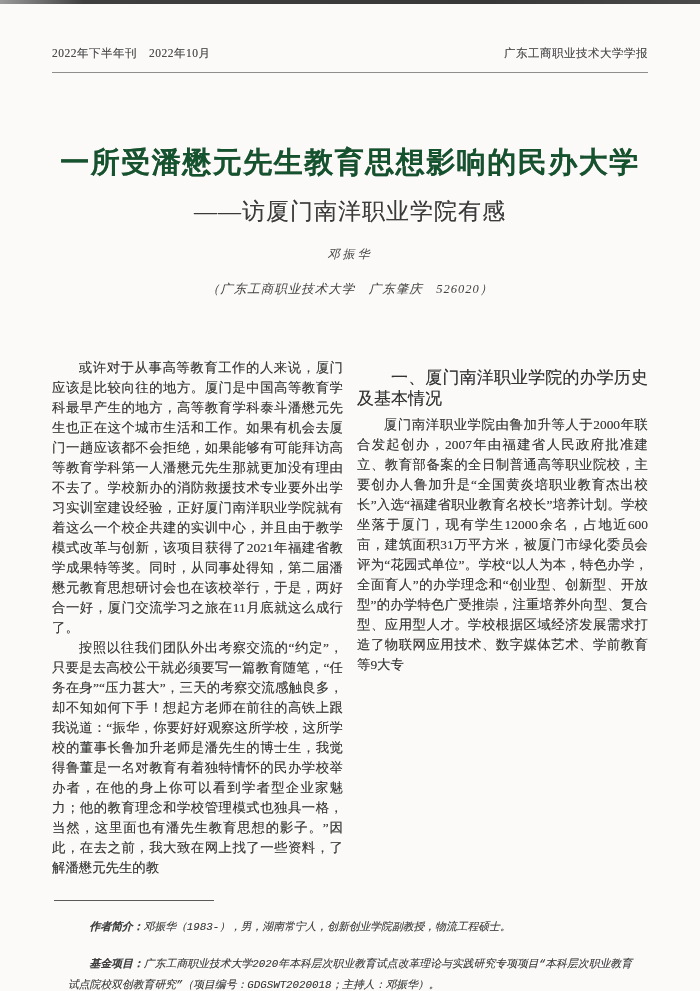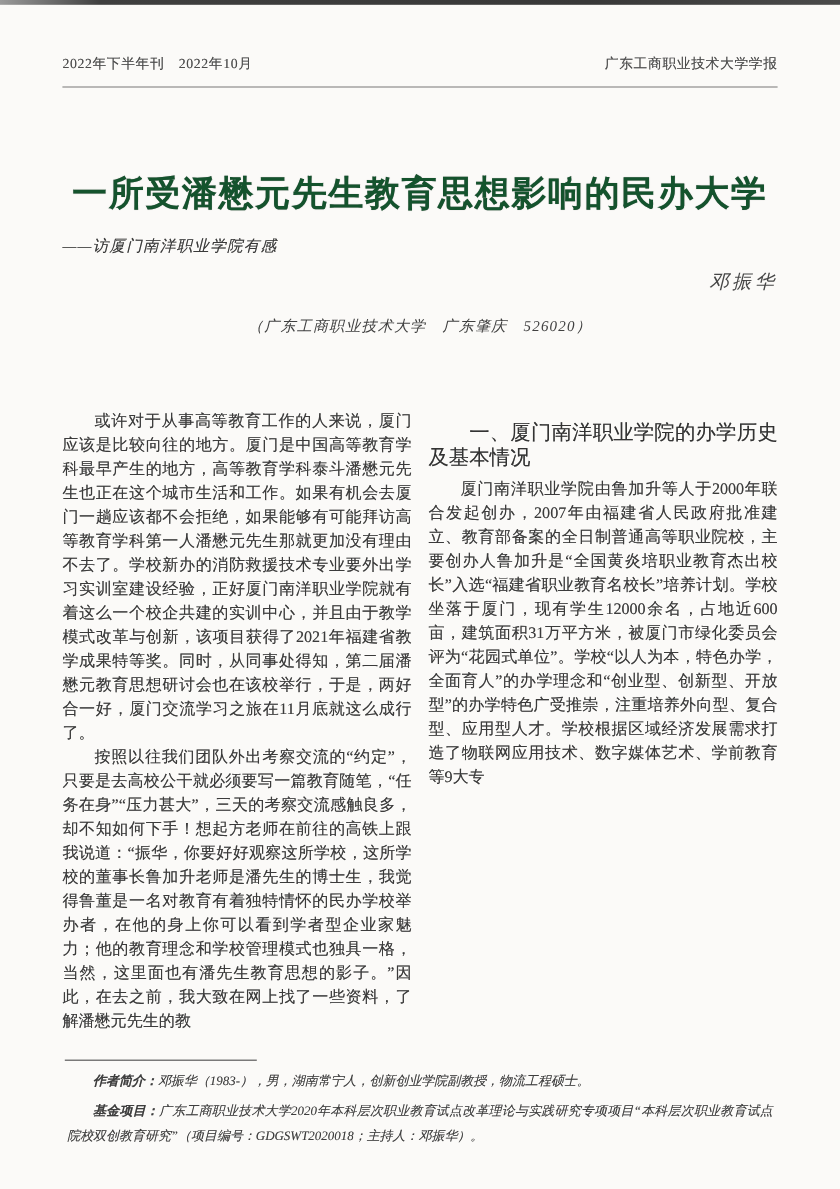--- a/index.html
+++ b/index.html
@@ -36,11 +36,10 @@
     text-shadow:0 0 .6px rgba(50,50,50,.6);
   }
   .article-subtitle{
-    margin-top:15px;
-    font-size:13px;color:#3a3a3a;font-weight:400;
+    margin-top:15px;text-align:center;
+    font-size:23px;color:#3a3a3a;font-weight:400;
     letter-spacing:1px;
     text-shadow:0 0 .5px rgba(70,70,70,.5);
-    font-style:italic;
   }
   .article-author{
     margin-top:9px;text-align:right;

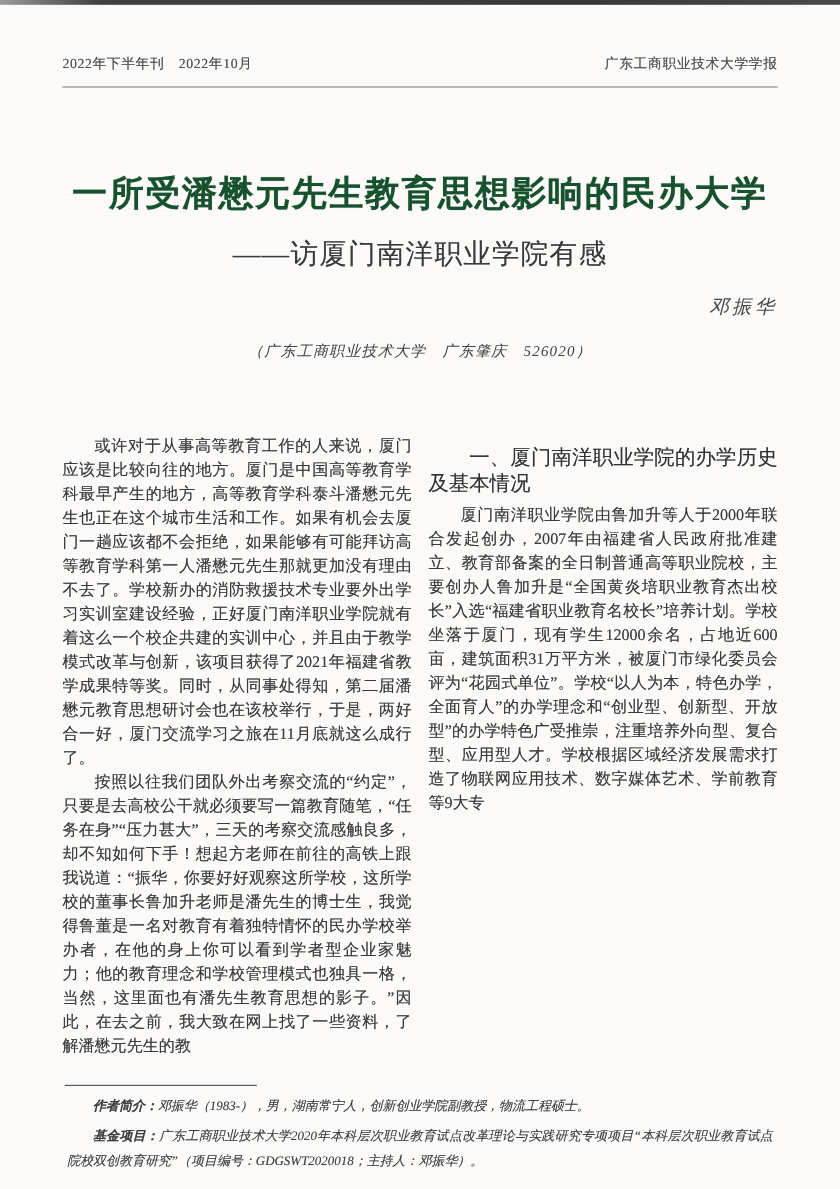--- a/index.html
+++ b/index.html
@@ -42,8 +42,8 @@
     text-shadow:0 0 .5px rgba(70,70,70,.5);
   }
   .article-author{
-    margin-top:9px;text-align:right;
-    font-size:16px;color:#474747;letter-spacing:3px;
+    margin-top:9px;text-align:center;
+    font-size:12px;color:#474747;letter-spacing:3px;
     font-style:italic;
   }
   .article-affiliation{

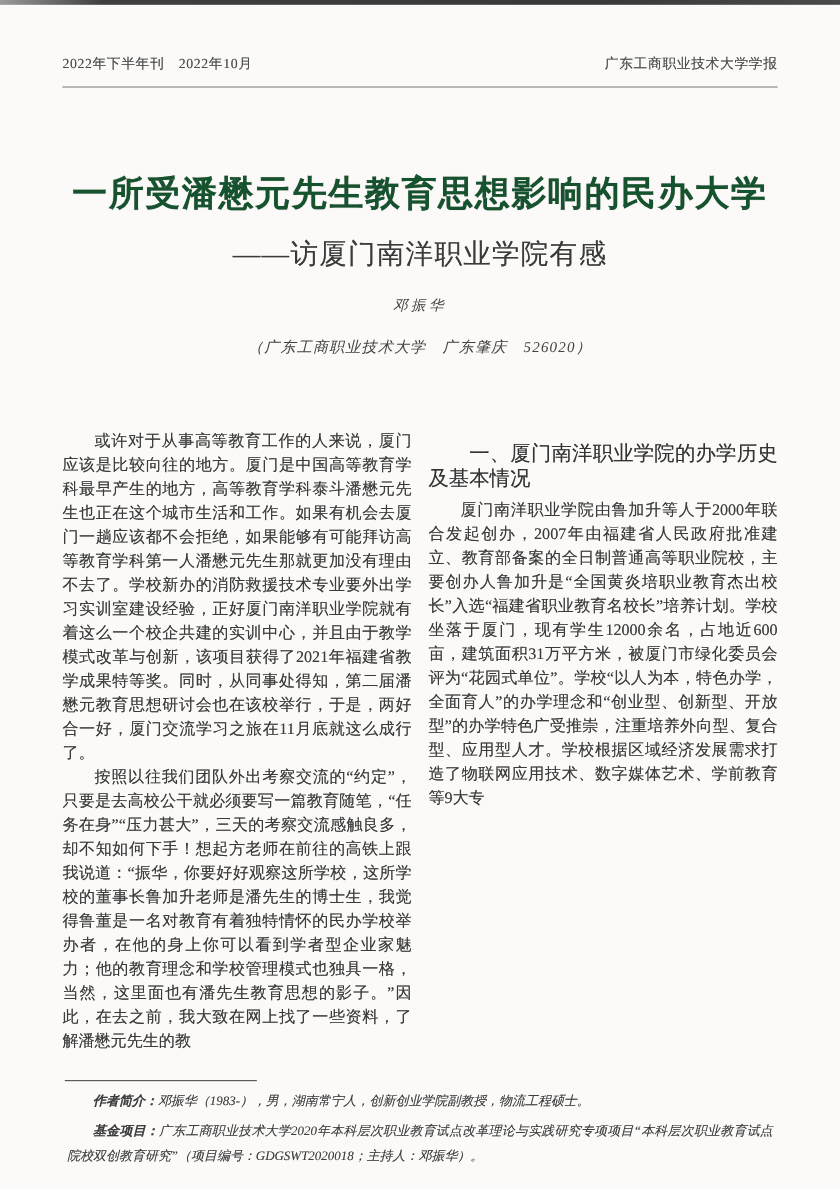--- a/index.html
+++ b/index.html
@@ -84,7 +84,7 @@
     width:160px;border:0;border-top:1.2px solid #5a5a5a;
     margin:0 0 7px 2px;
   }
-  .footnote-area p{margin:4px;text-indent:2em;text-align:justify;}
+  .footnote-area p{margin:16px;text-indent:2em;text-align:justify;font-family:Liberation Mono, monospace;}
   .fn-label{font-weight:700;}
   
   .page-number-row{

